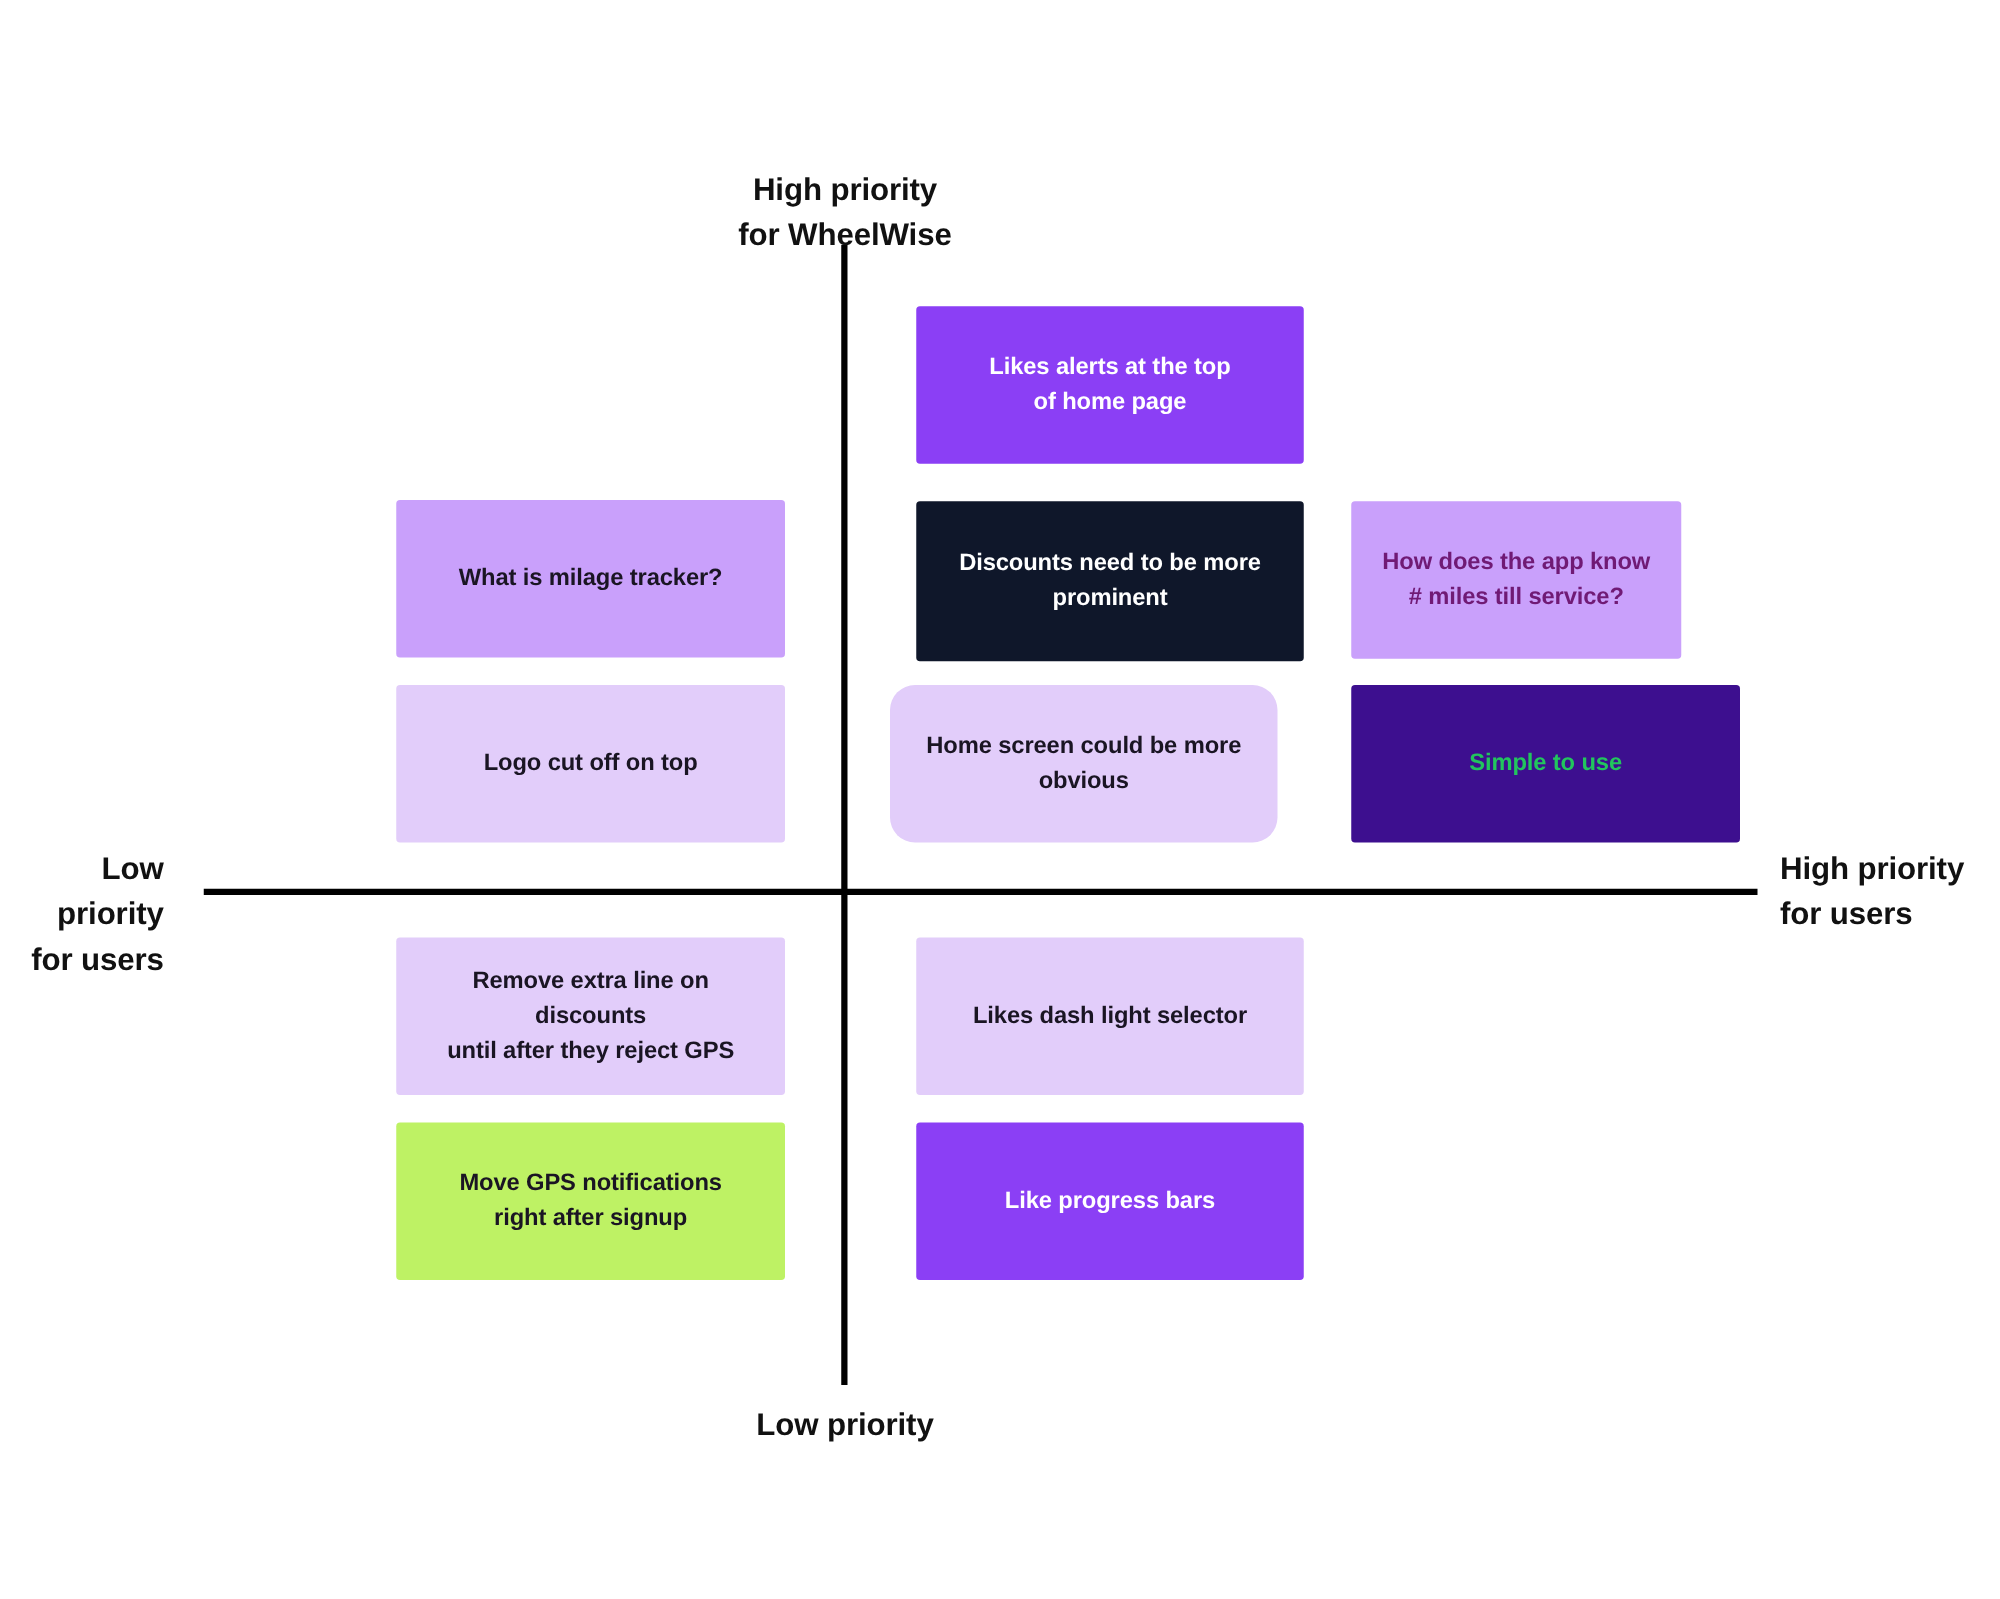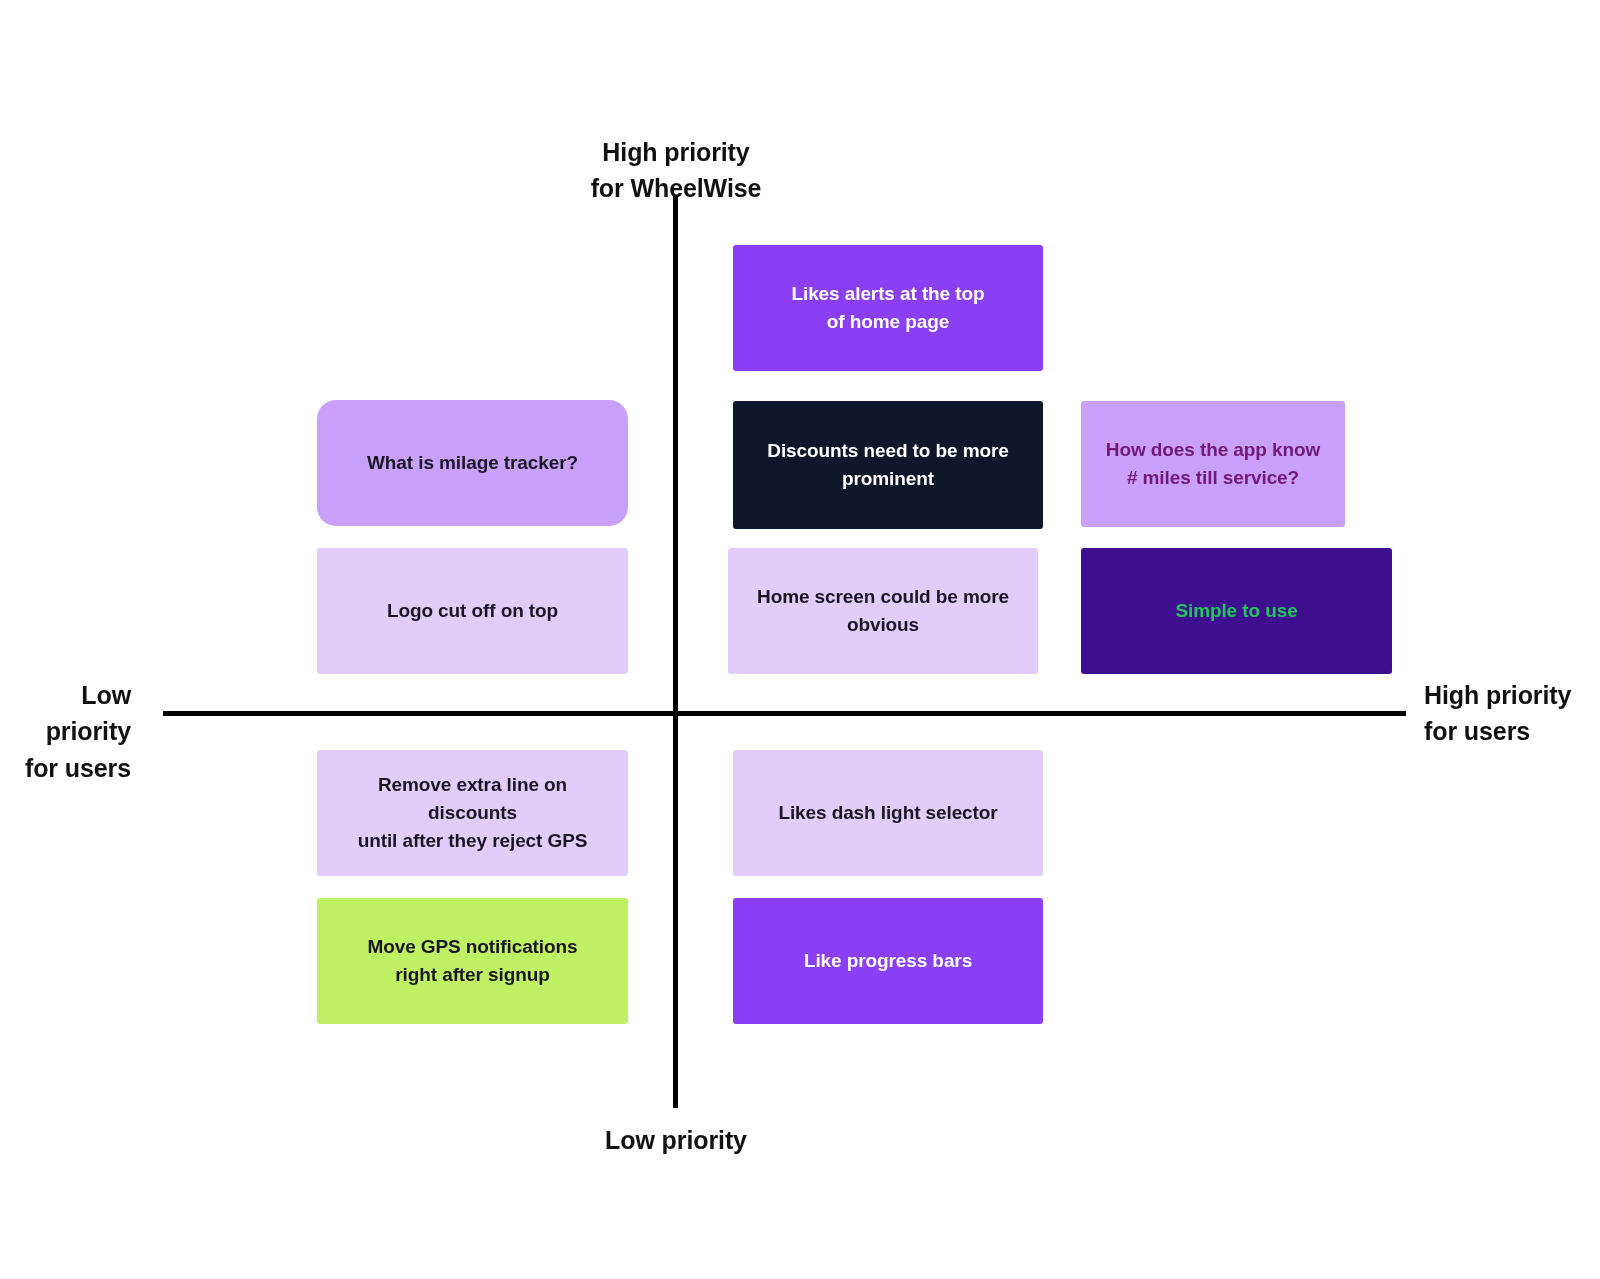--- a/index.html
+++ b/index.html
@@ -123,7 +123,7 @@
         <span class="card-text">Likes alerts at the top
 of home page</span>
       </div>
-      <div class="card" style="left: 317px; top: 400px; width: 311px; height: 126px; background: rgb(201, 160, 251); color: rgb(26, 21, 35); border-radius: 19px;">
+      <div class="card" style="left: 317px; top: 400px; width: 311px; height: 126px; background: rgb(201, 160, 251); color: rgb(26, 21, 35);">
         <span class="card-text">What is milage tracker?</span>
       </div>
       <div class="card" style="left: 733px; top: 401px; width: 310px; height: 128px; background: #0f172a; color: rgb(255, 255, 255);">

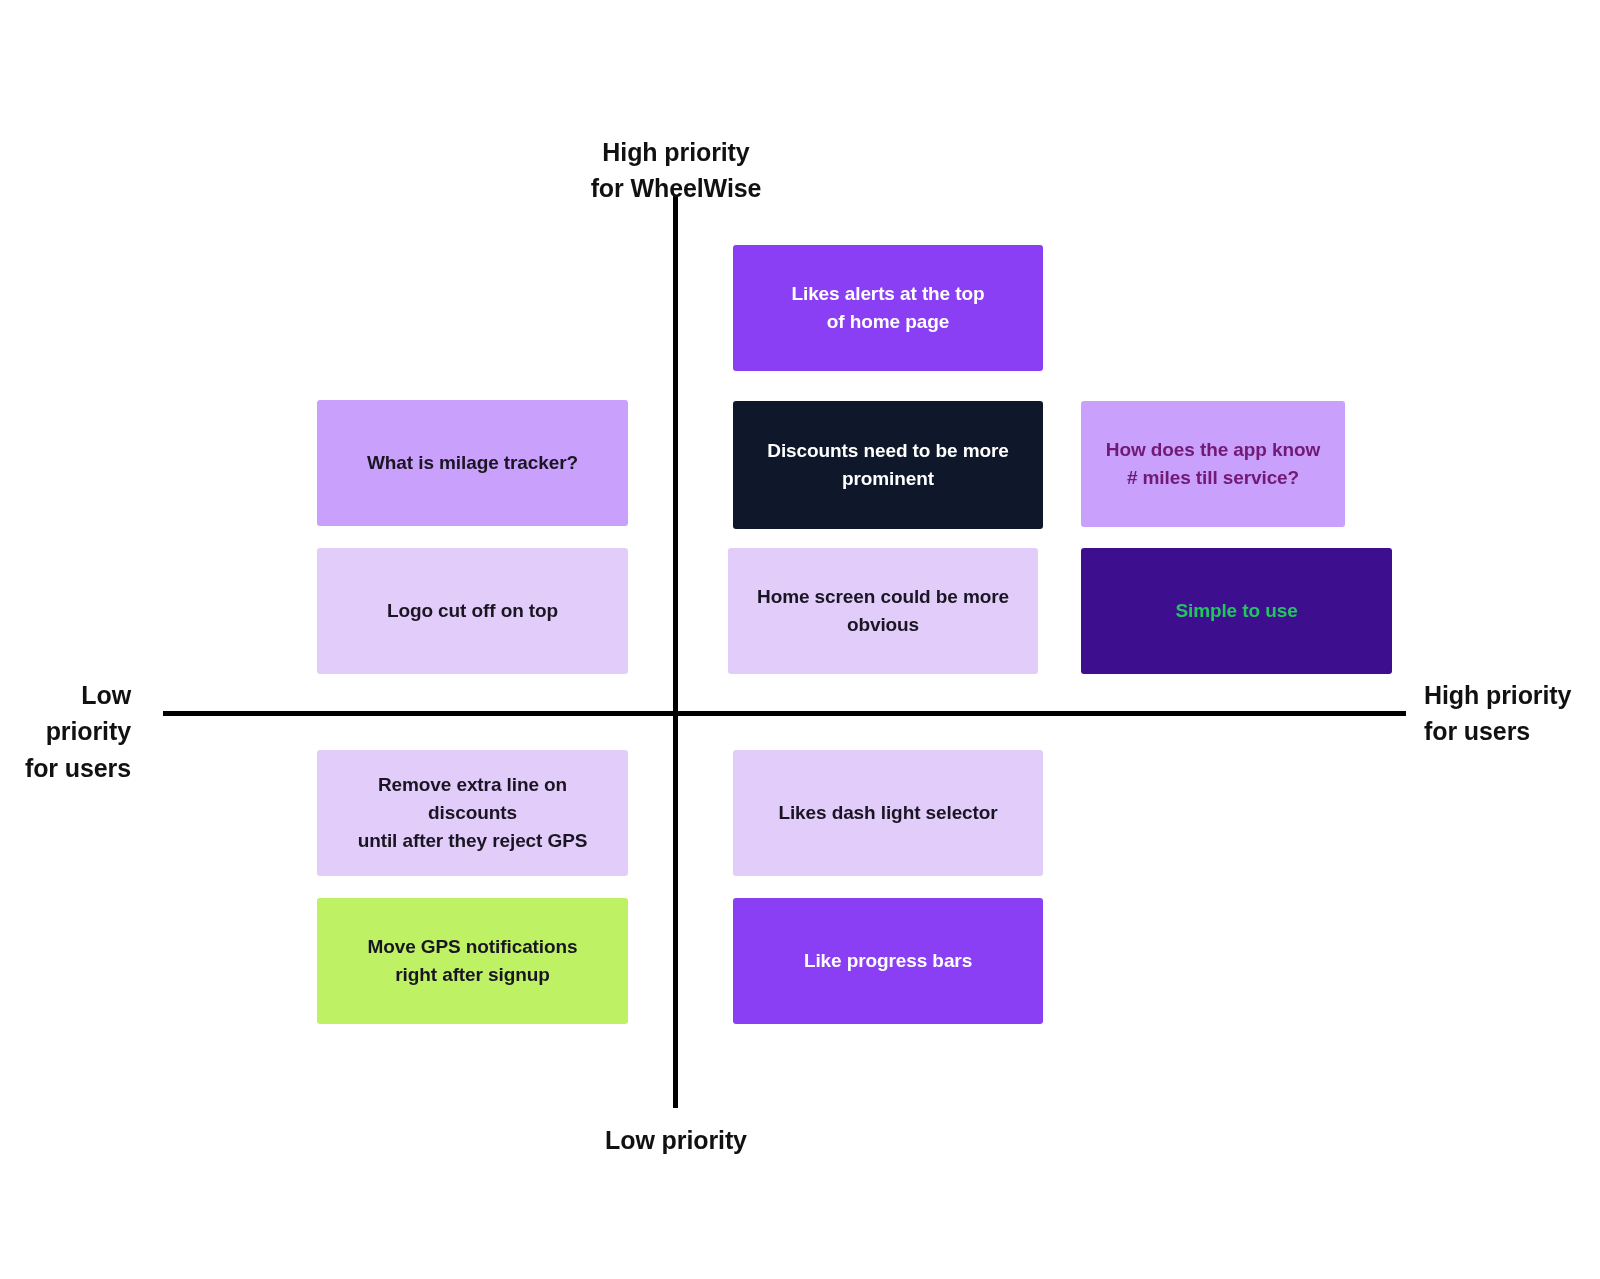--- a/index.html
+++ b/index.html
@@ -137,7 +137,7 @@
       <div class="card" style="left: 317px; top: 548px; width: 311px; height: 126px; background: rgb(226, 205, 250); color: rgb(26, 21, 35);">
         <span class="card-text">Logo cut off on top</span>
       </div>
-      <div class="card" style="left: 728px; top: 548px; width: 310px; height: 126px; background: rgb(226, 205, 250); color: rgb(26, 21, 35);">
+      <div class="card" style="left: 712px; top: 548px; width: 310px; height: 126px; background: rgb(226, 205, 250); color: rgb(26, 21, 35); border-radius: 20px;">
         <span class="card-text">Home screen could be more
 obvious</span>
       </div>

